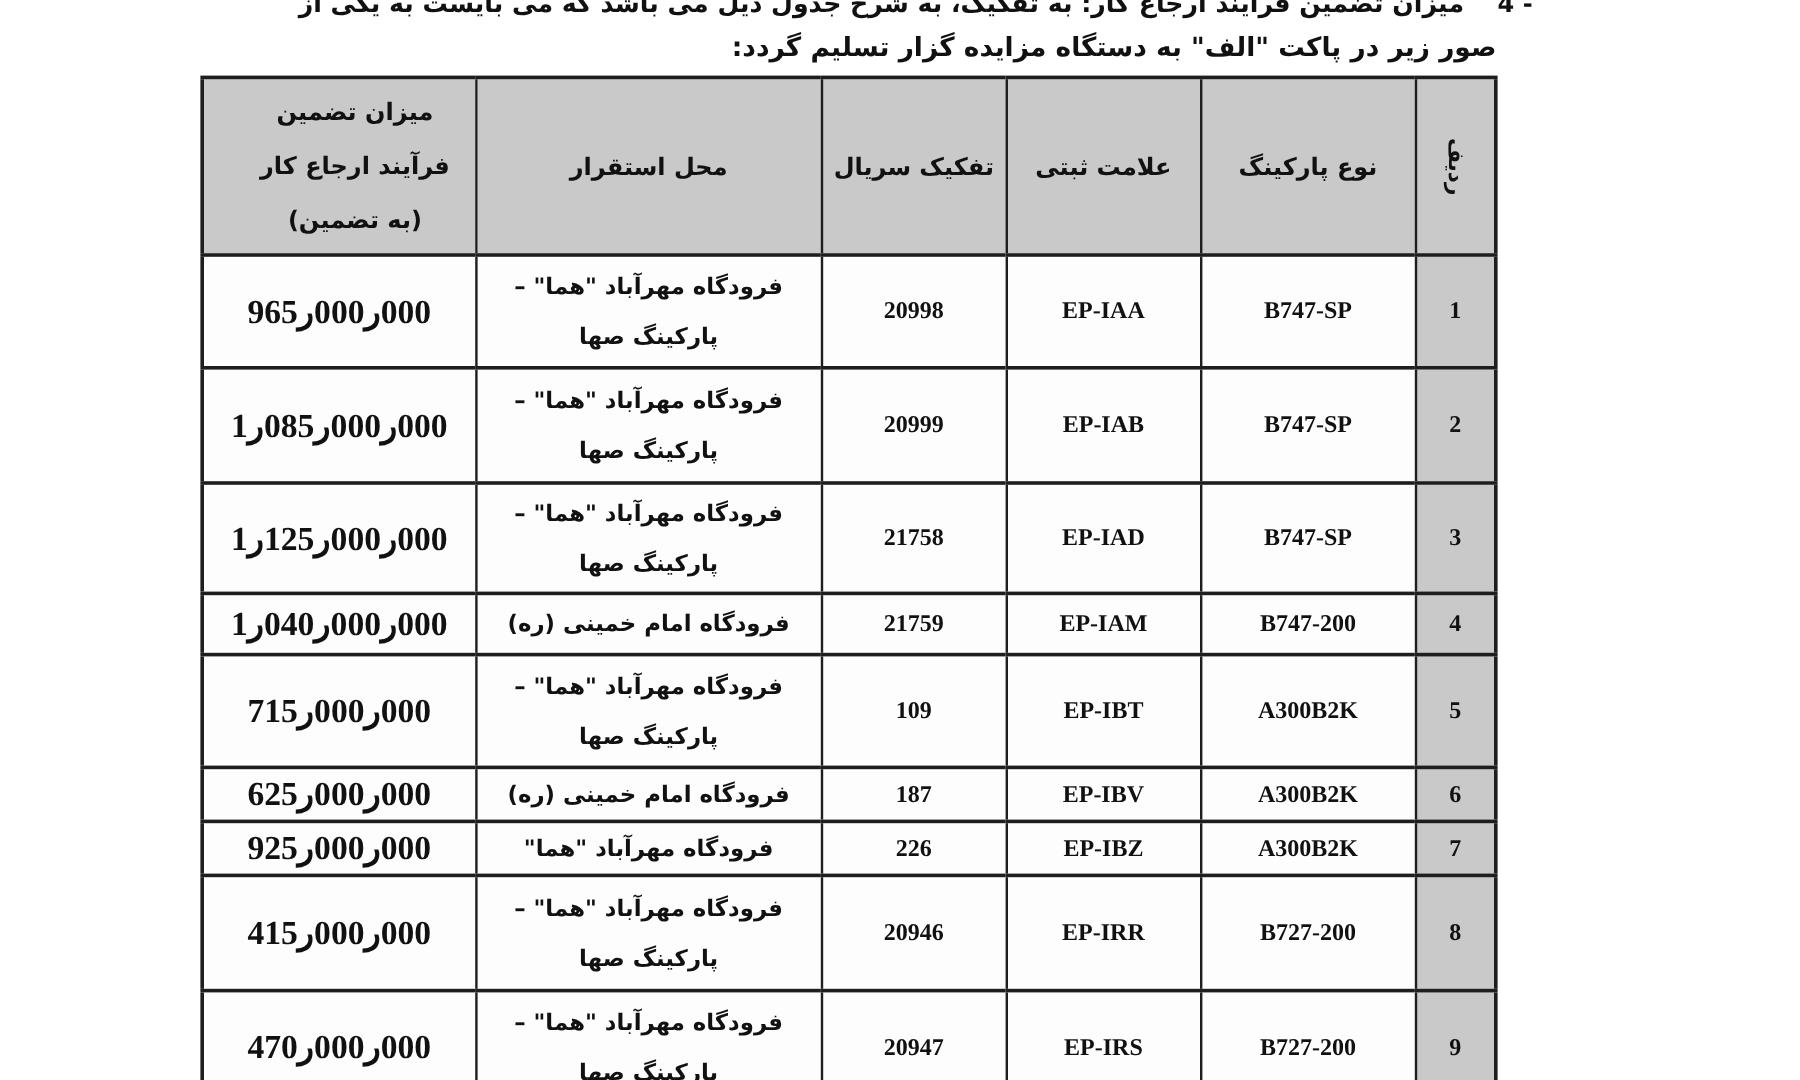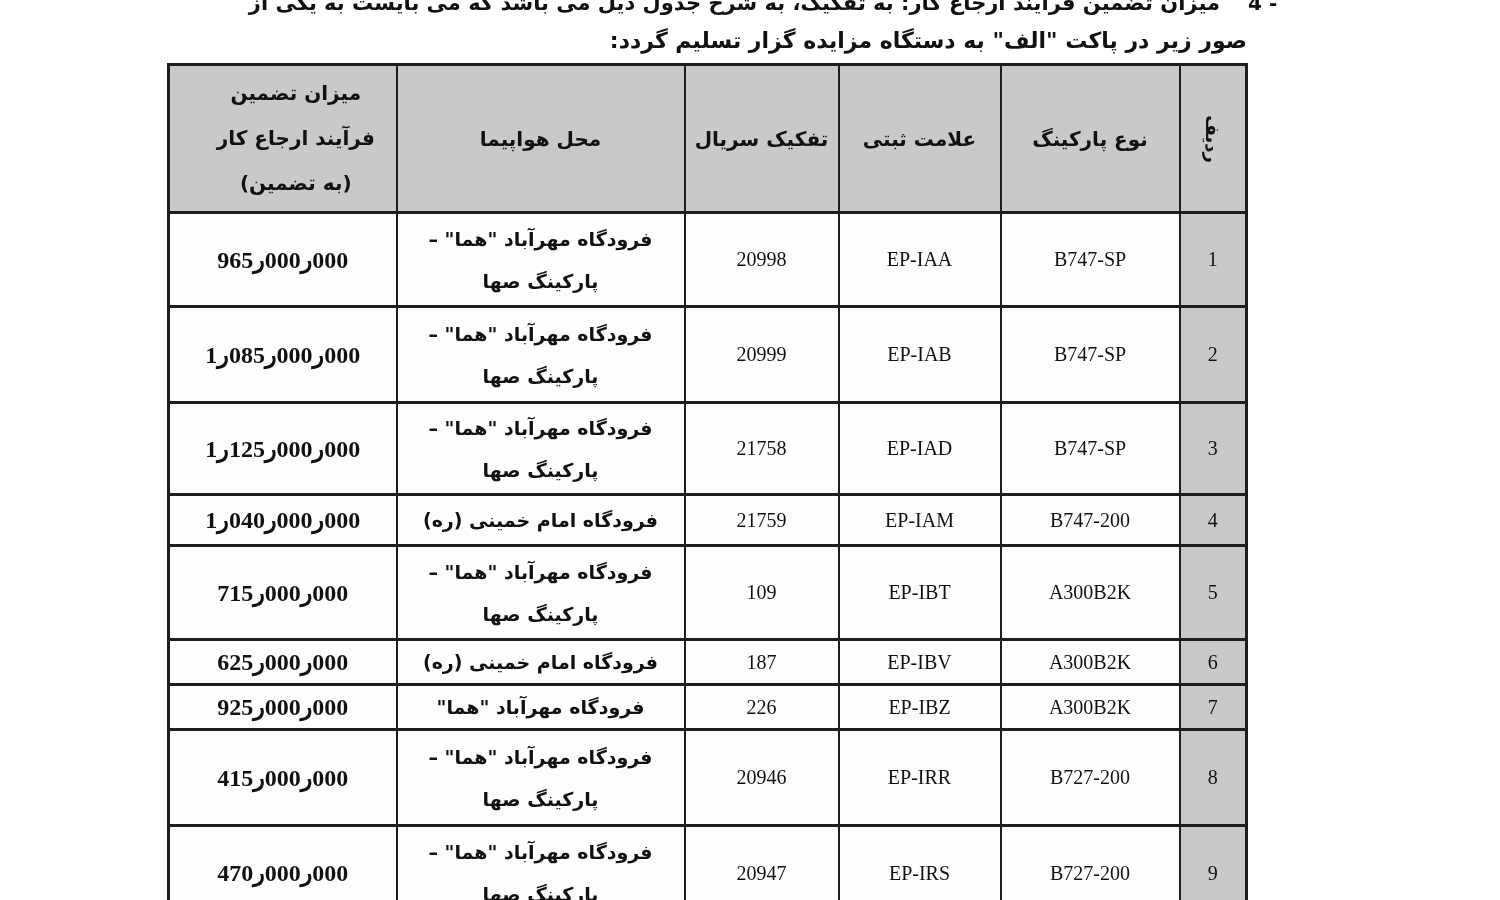--- a/index.html
+++ b/index.html
@@ -79,7 +79,7 @@
       <th class="gray">نوع پارکینگ</th>
       <th class="gray">علامت ثبتی</th>
       <th class="gray">تفکیک سریال</th>
-      <th class="gray">محل هواپیما</th>
+      <th class="gray">محل استقرار</th>
       <th class="gray guarantee-hdr">
         <div>میزان تضمین</div>
         <div>فرآیند ارجاع کار</div>

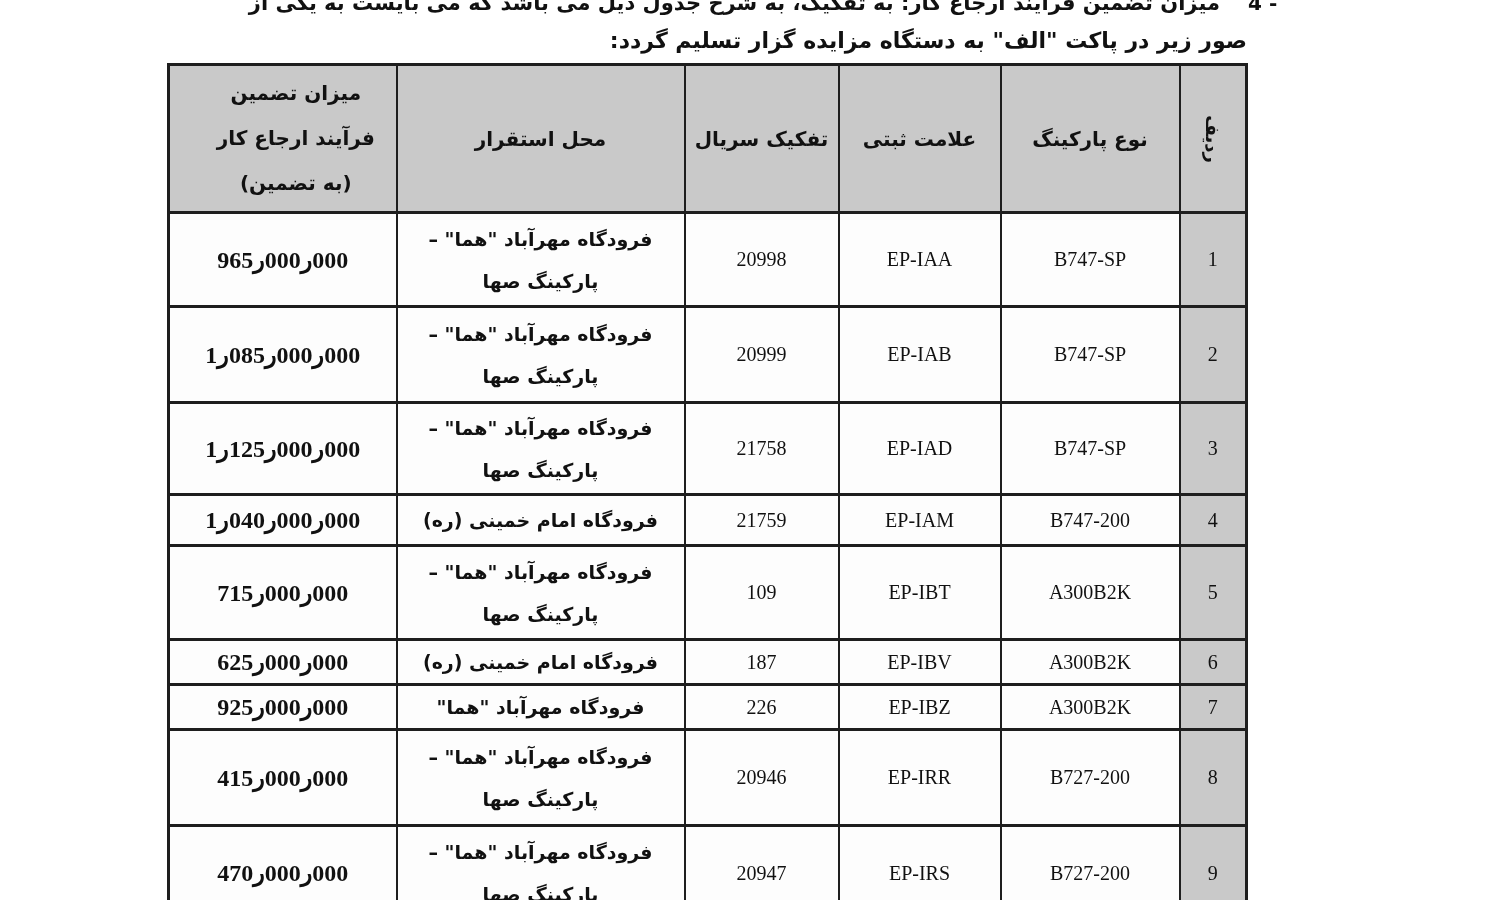--- a/index.html
+++ b/index.html
@@ -51,7 +51,7 @@
   }
   td.amount {
     font-family: "Liberation Serif", serif;
-    font-weight: bold; font-size: 24px;
+    font-weight: bold; font-size: 28px;
     direction: ltr; unicode-bidi: bidi-override;
   }
 </style>

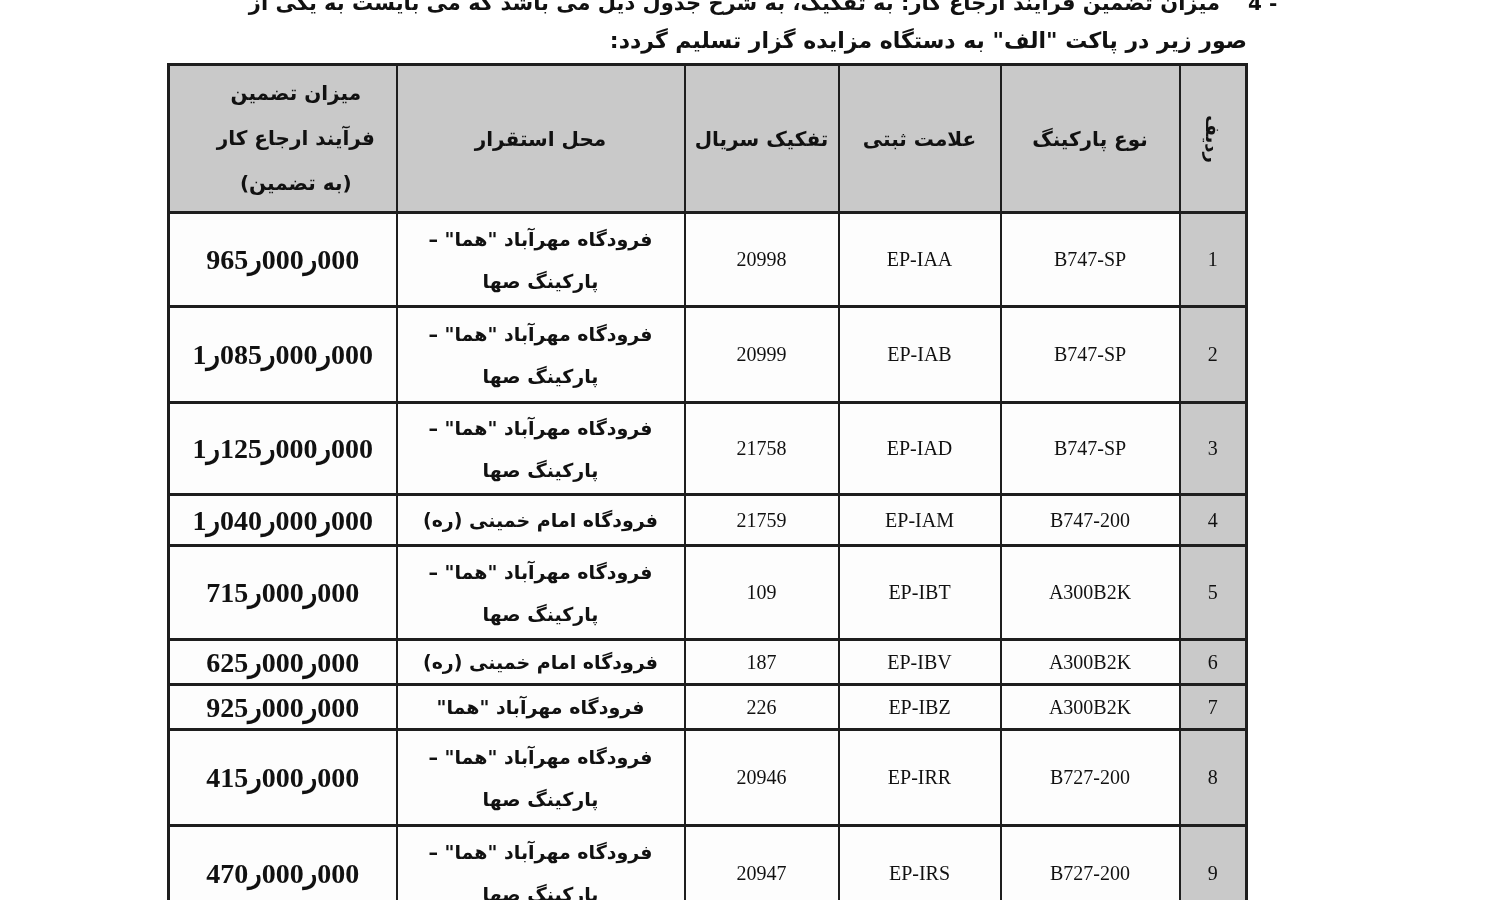--- a/index.html
+++ b/index.html
@@ -47,7 +47,7 @@
   td.loc .loc-line:empty { display: none; }
   td.latin, td.rownum {
     font-family: "Liberation Serif", serif;
-    font-weight: normal; font-size: 20px; direction: ltr;
+    font-weight: bold; font-size: 20px; direction: ltr;
   }
   td.amount {
     font-family: "Liberation Serif", serif;

